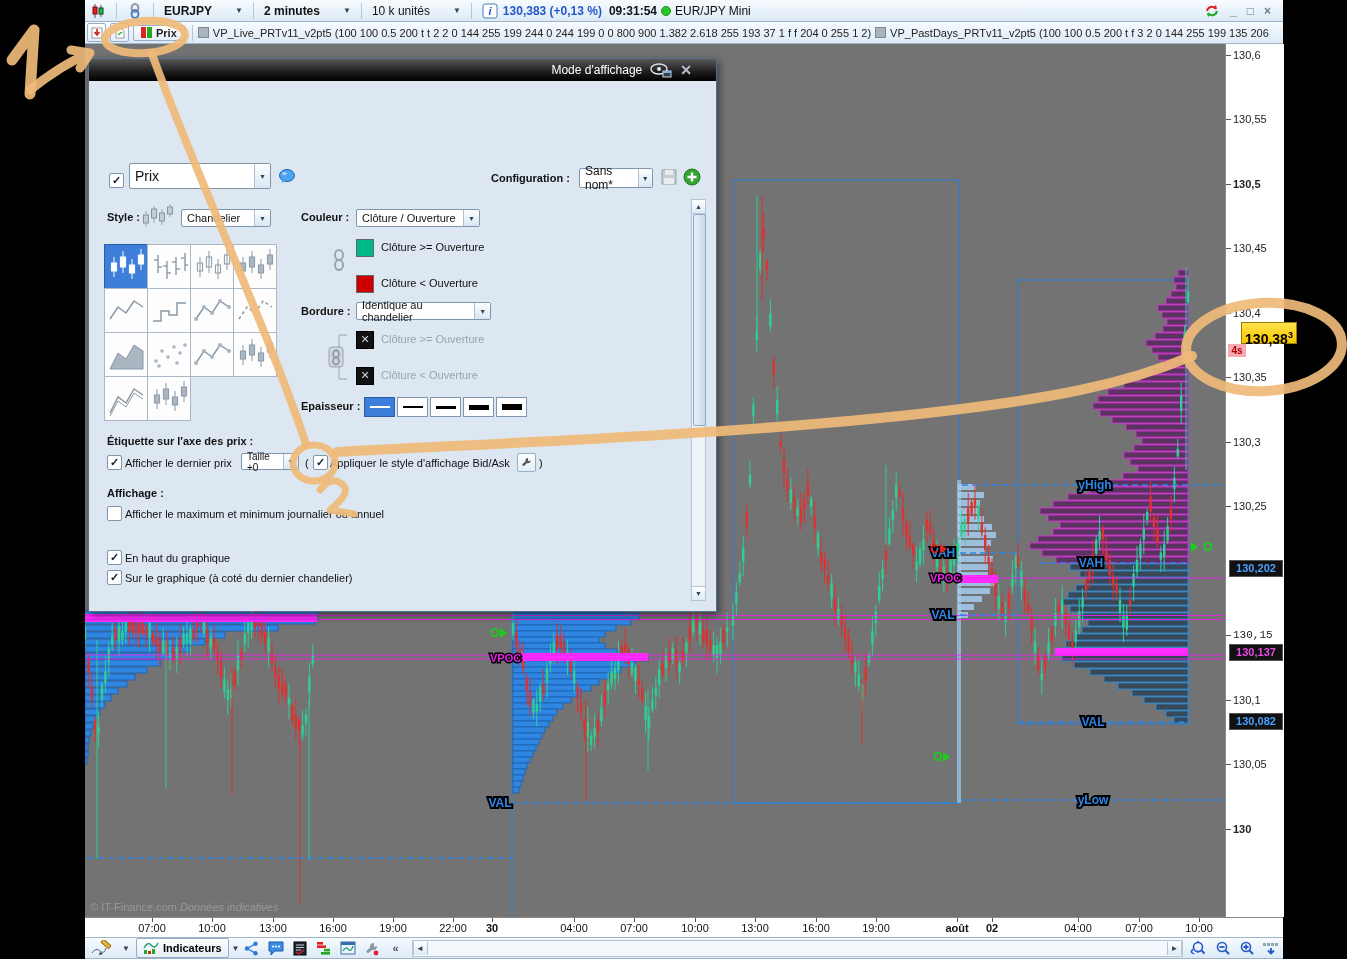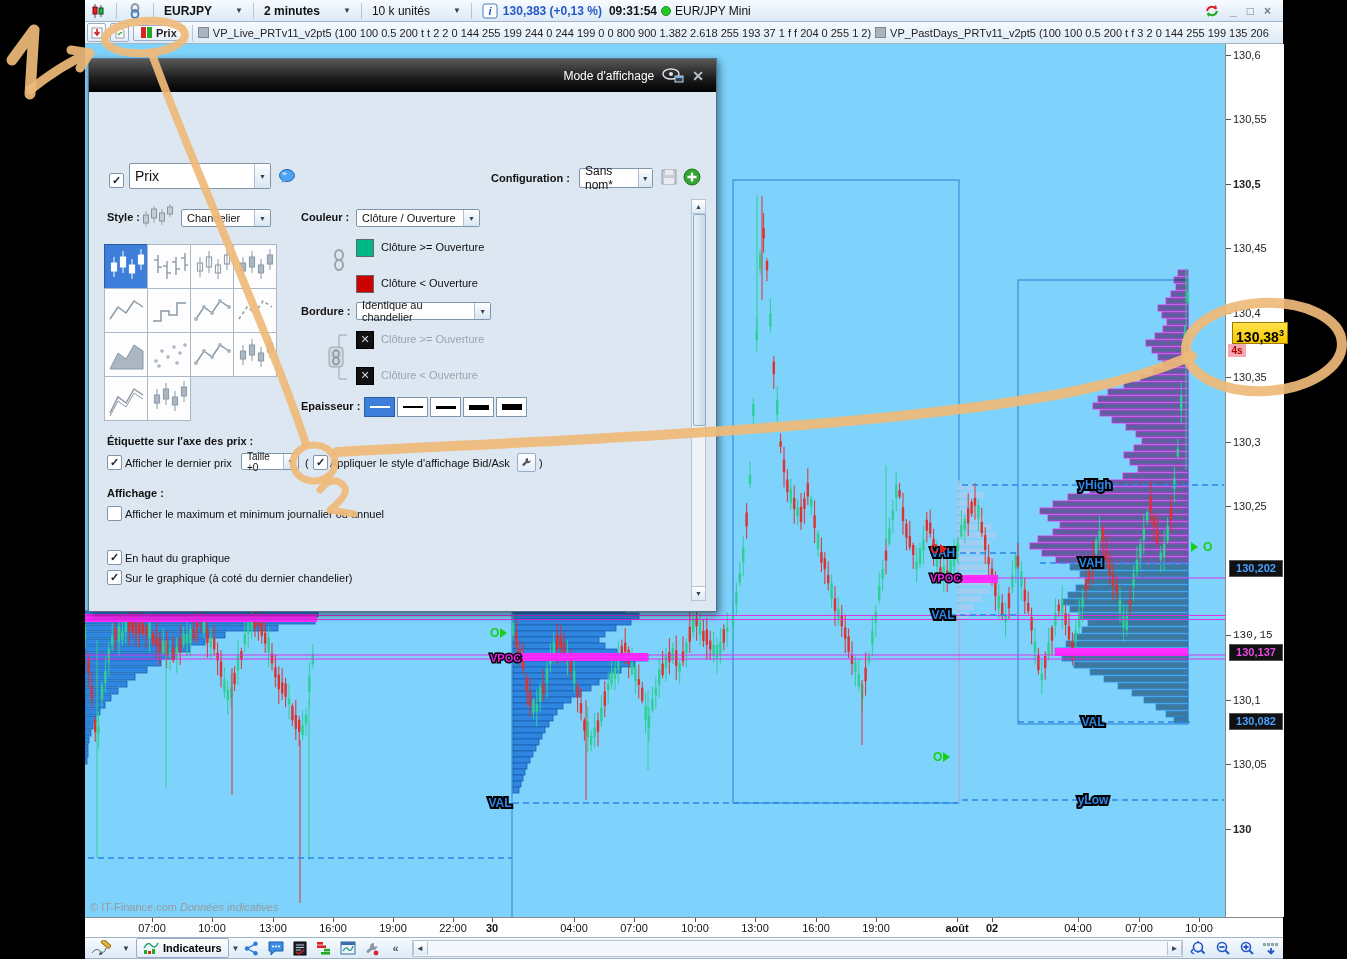--- a/index.html
+++ b/index.html
@@ -46,8 +46,8 @@
   
   #dialog{position:absolute;left:88px;top:58px;width:627px;height:552px;background:#dde7f2;
     border:1px solid #55708c;box-shadow:2px 3px 8px rgba(0,0,0,.5);font-size:11px;color:#111;z-index:5;}
-  .dlg-title{height:33px;background:linear-gradient(#585858,#1c1c1c 60%,#000);display:flex;align-items:center;
-    justify-content:flex-end;gap:8px;padding:0 12px;color:#fff;font-size:12px;}
+  .dlg-title{height:22px;background:linear-gradient(#585858,#1c1c1c 60%,#000);display:flex;align-items:center;
+    justify-content:flex-end;gap:8px;padding:0 24px;color:#fff;font-size:12px;}
   .dlg-x{color:#b9c2cc;font-size:14px;font-weight:bold;line-height:1;}
   .cb{position:absolute;width:13px;height:13px;background:#fff;border:1px solid #7f95ab;border-radius:2px;
     font-size:11px;line-height:12px;text-align:center;color:#16233a;font-weight:bold;}

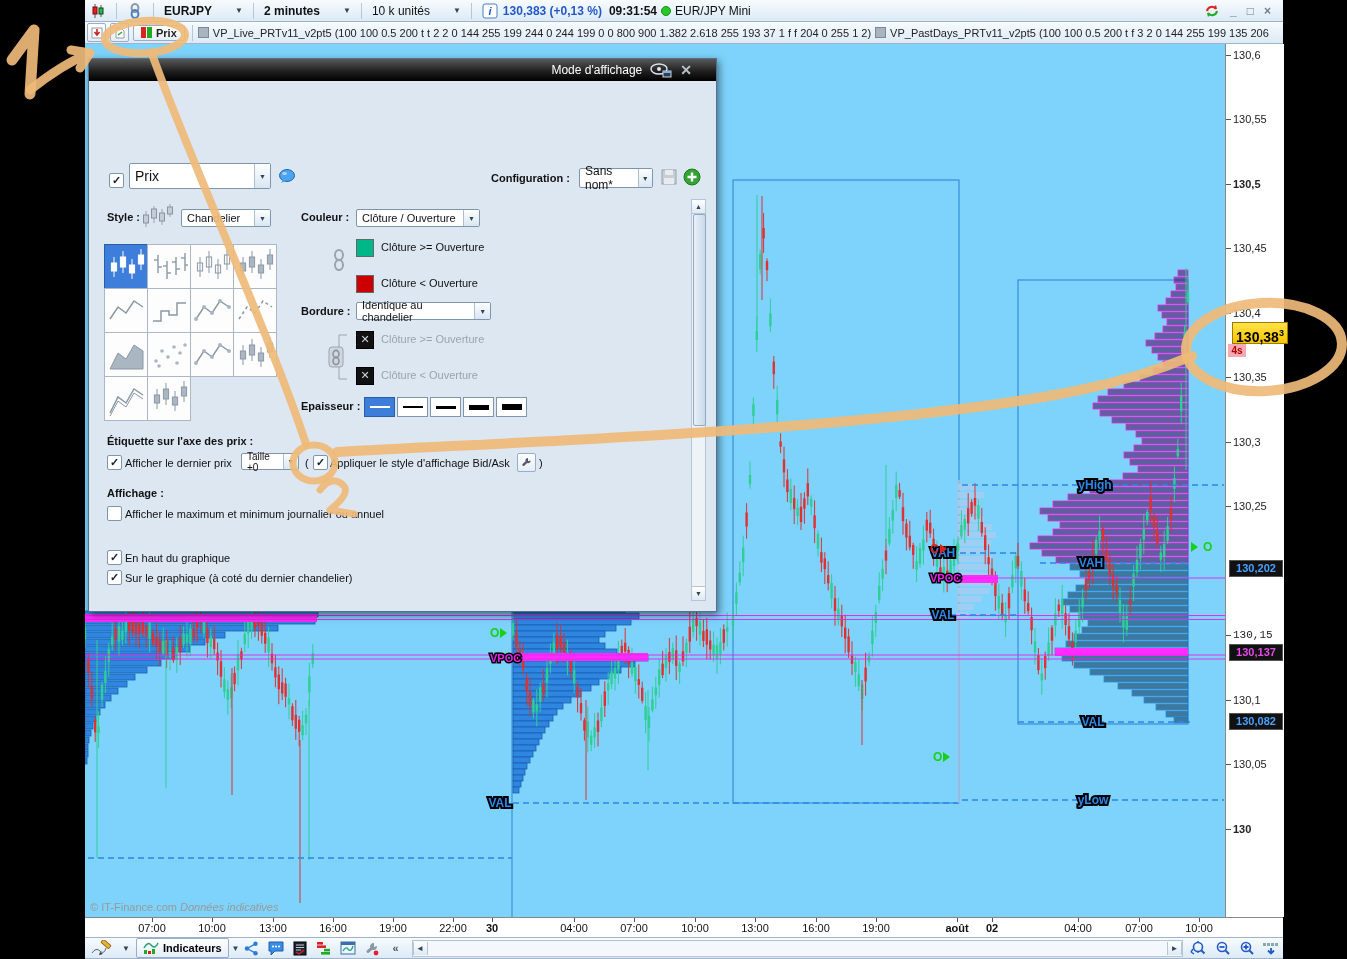--- a/index.html
+++ b/index.html
@@ -27,8 +27,8 @@
   .ptickline{position:absolute;left:0;width:5px;height:1px;background:#555;}
   .pbadge{position:absolute;left:3px;width:52px;height:15px;background:#111;border:1px solid #555;
     color:#fff;font-size:11px;font-weight:bold;text-align:center;line-height:15px;}
-  #lastprice{position:absolute;left:6px;width:54px;height:20px;background:linear-gradient(#ffe14a,#f7c600);
-    border:1px solid #9a7d00;color:#000;font-weight:bold;font-size:14px;text-align:center;line-height:20px;}
+  #lastprice{position:absolute;left:15px;width:54px;height:20px;background:linear-gradient(#ffe14a,#f7c600);
+    border:1px solid #9a7d00;color:#000;font-weight:bold;font-size:14px;text-align:center;line-height:25px;}
   #lastprice sup{font-size:9px;}
   #countdown{position:absolute;left:2px;width:18px;height:13px;background:#f6aab4;color:#b00000;
     font-size:10px;font-weight:bold;text-align:center;line-height:13px;}

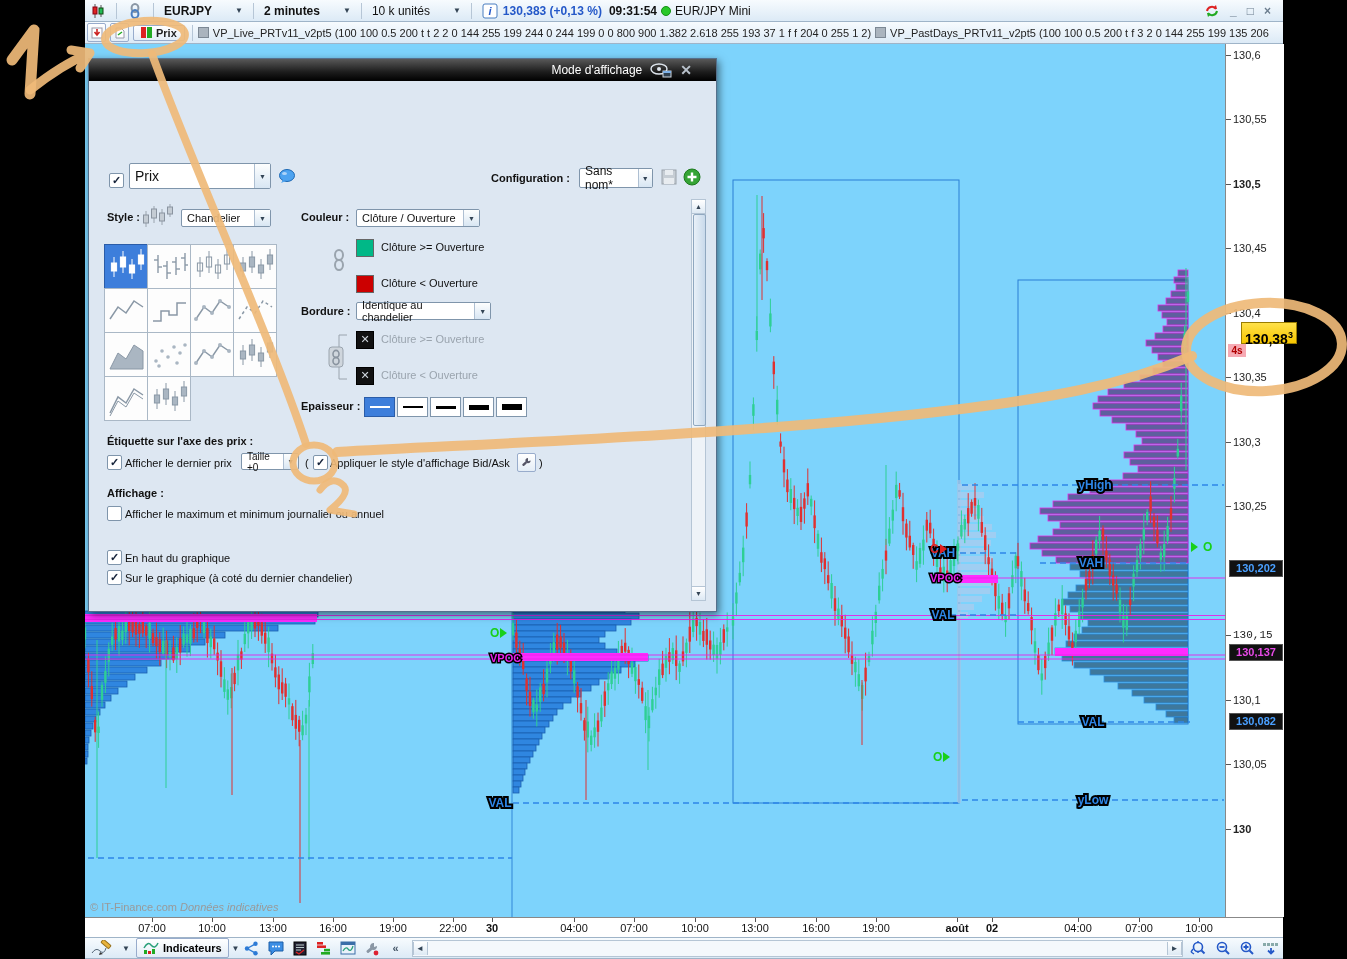--- a/index.html
+++ b/index.html
@@ -21,7 +21,7 @@
   .mini-ind-sq{width:9px;height:9px;background:#aab4be;border:1px solid #7c8894;flex:none;}
   .ind-txt{color:#222;margin:0 4px;flex:none;}
   .icon16{width:16px;height:16px;flex:none;display:inline-block;}
-  #chart-wrap{position:absolute;left:0;top:44px;width:1140px;height:873px;background:#7dd3fc;}
+  #chart-wrap{position:absolute;left:0;top:44px;width:1140px;height:873px;background:#737373;}
   #paxis{position:absolute;left:1140px;top:44px;width:58px;height:873px;background:#fff;border-left:1px solid #888;font-size:11px;}
   .ptick{position:absolute;left:7px;color:#222;}
   .ptickline{position:absolute;left:0;width:5px;height:1px;background:#555;}

